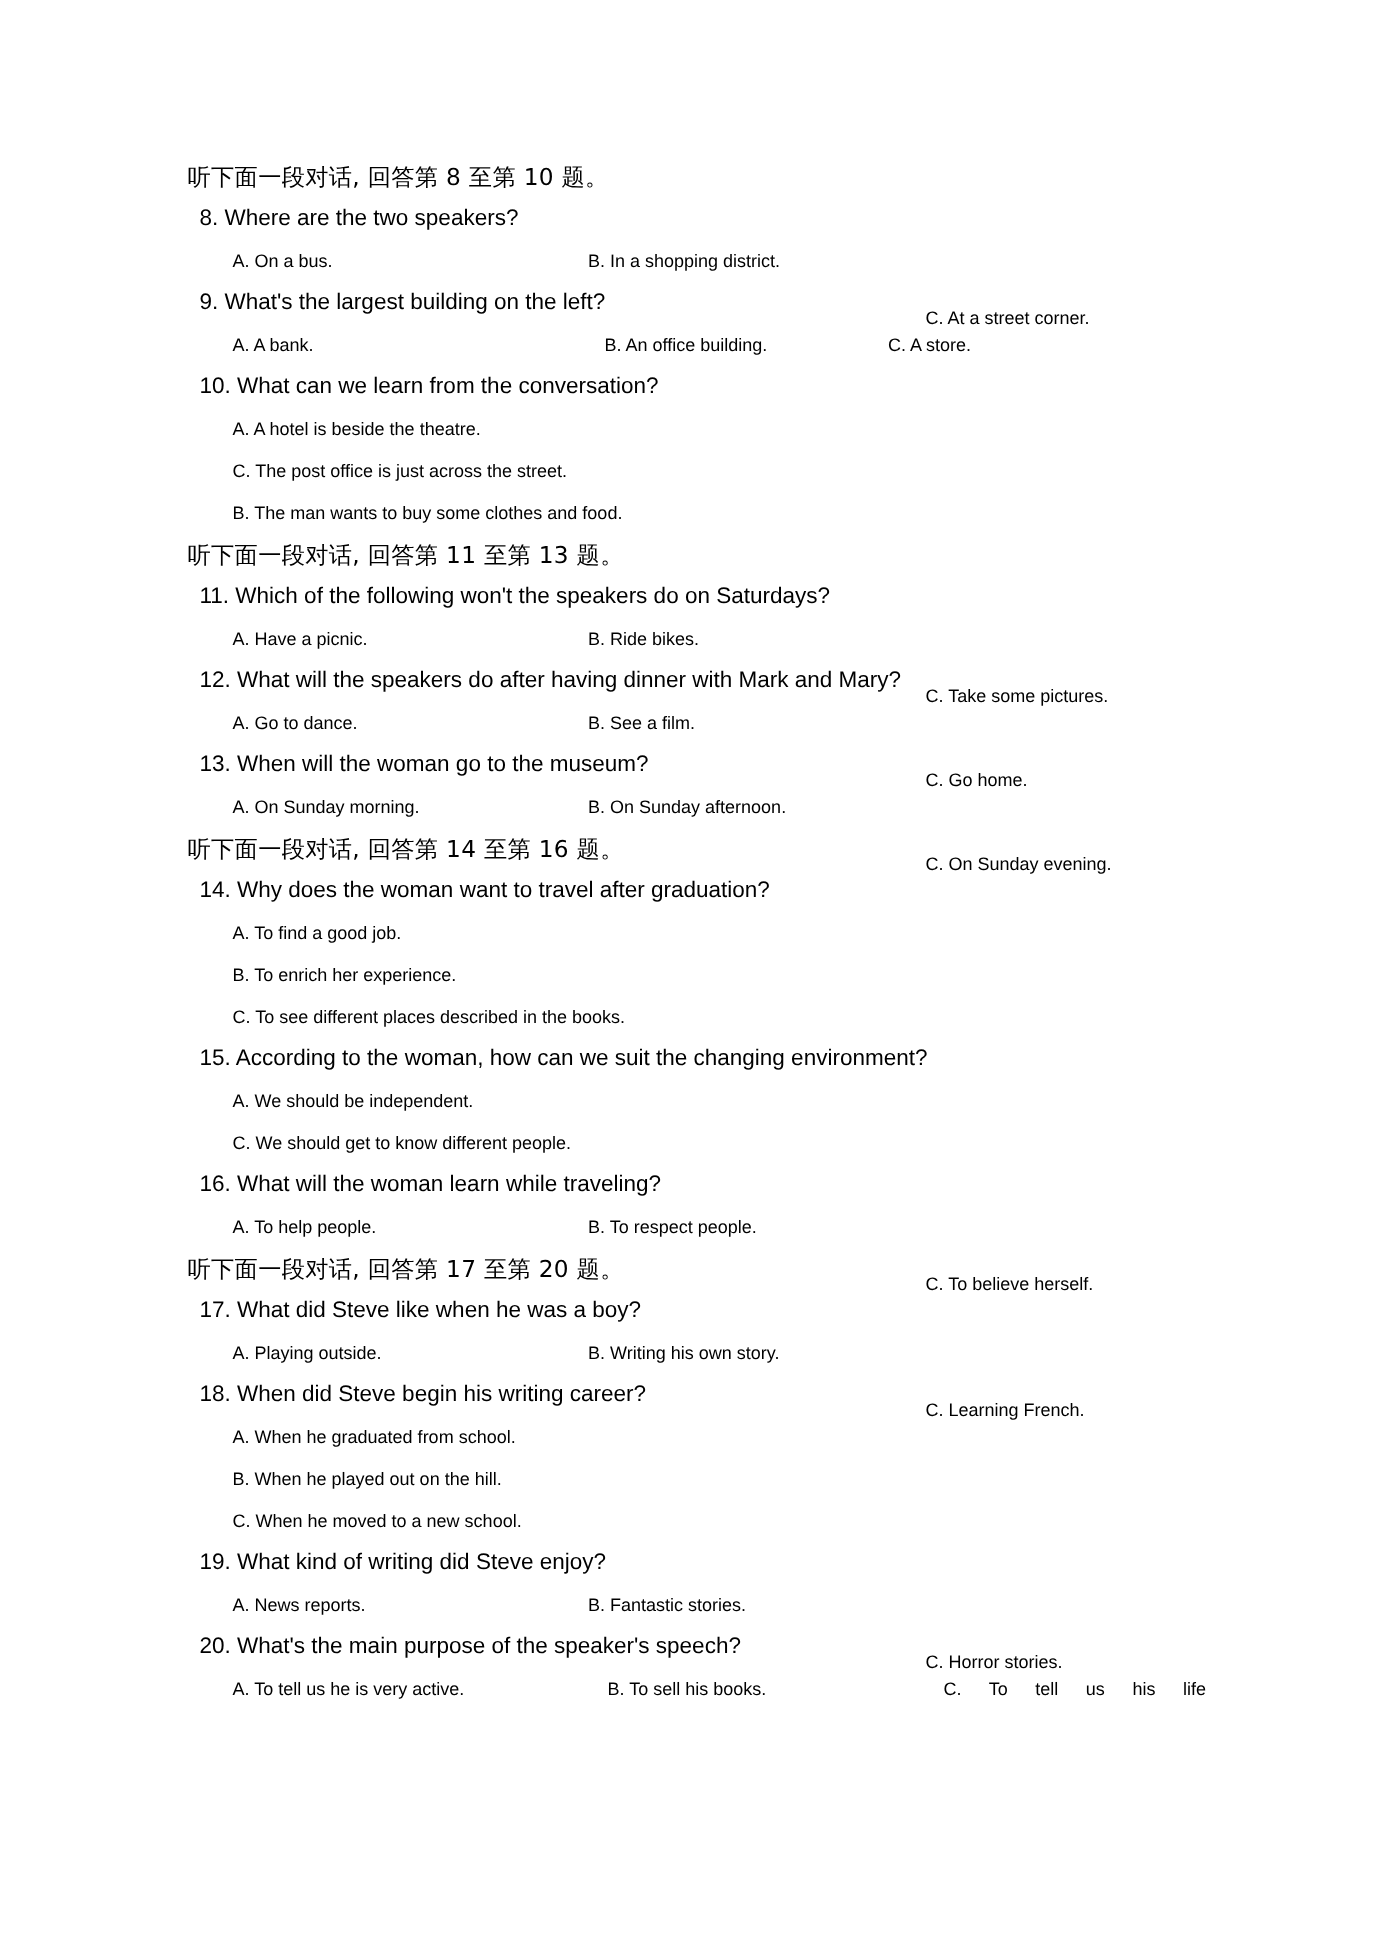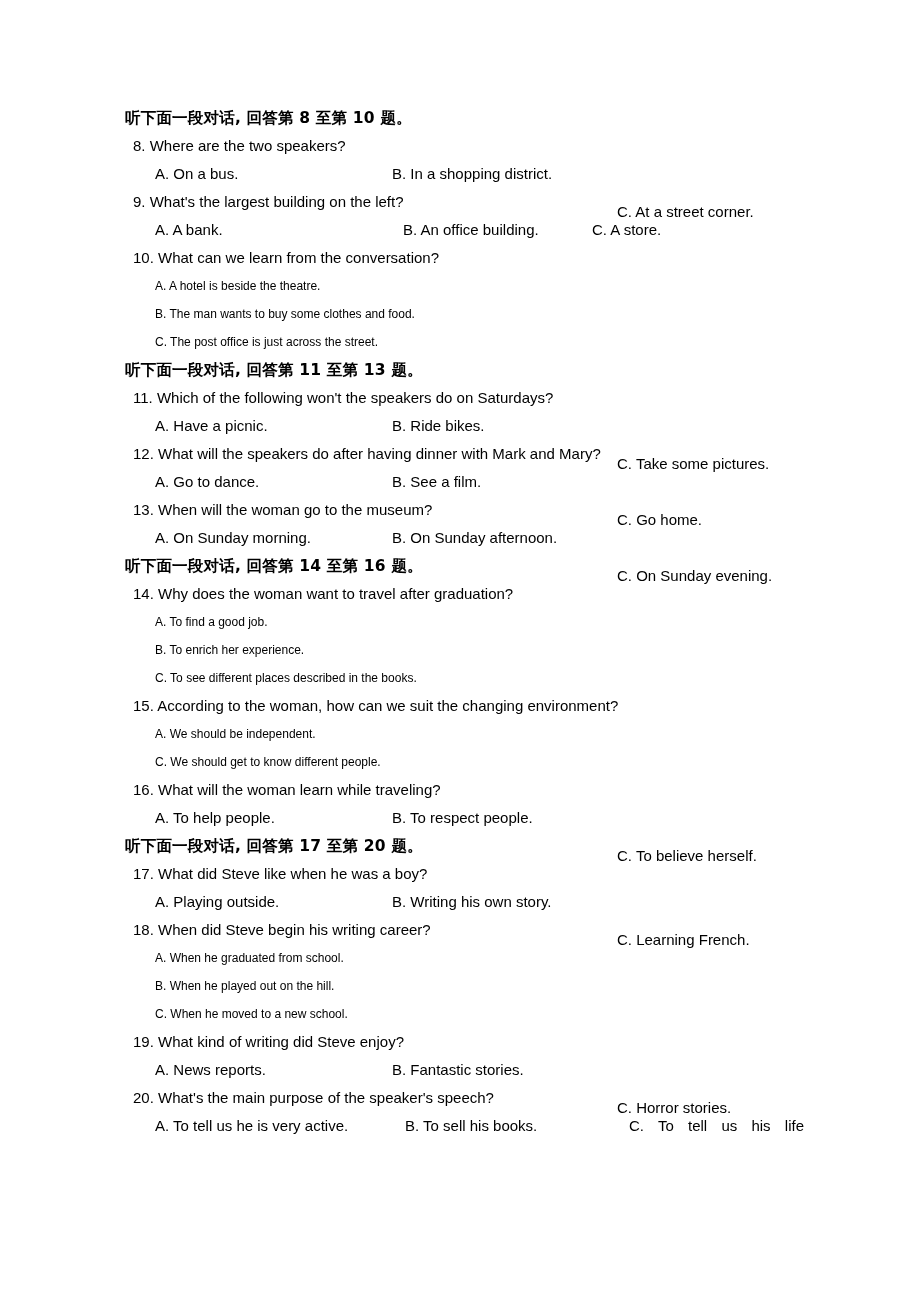--- a/index.html
+++ b/index.html
@@ -33,7 +33,6 @@
     white-space: nowrap;
     margin: 0;
     padding: 0;
-    font-weight: bold;
   }
 
   

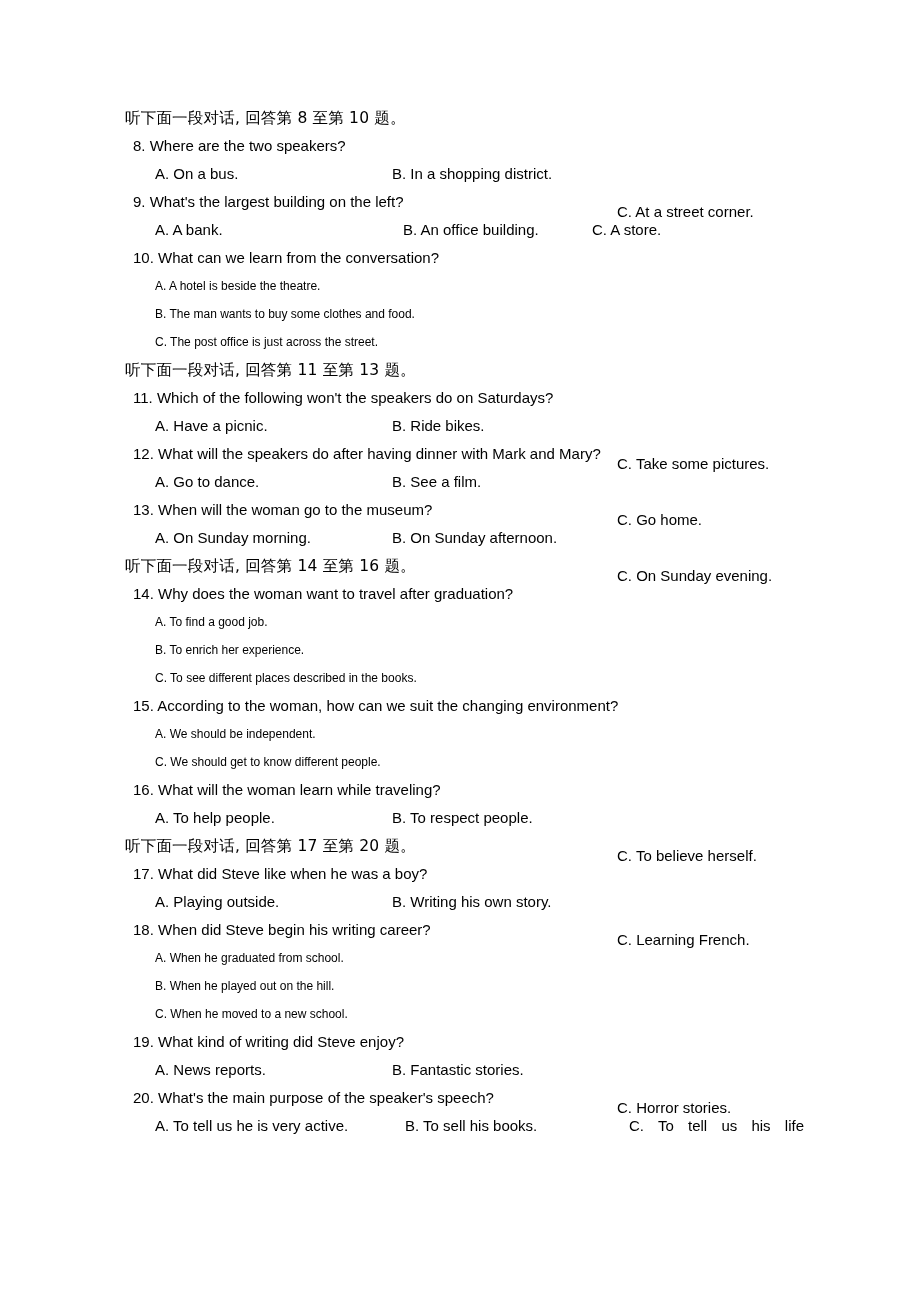--- a/index.html
+++ b/index.html
@@ -46,7 +46,7 @@
 
   
   .opt-row {
-    font-size: 15px;
+    font-size: 12px;
     line-height: 28px;
     margin: 0;
     padding-left: 30px;

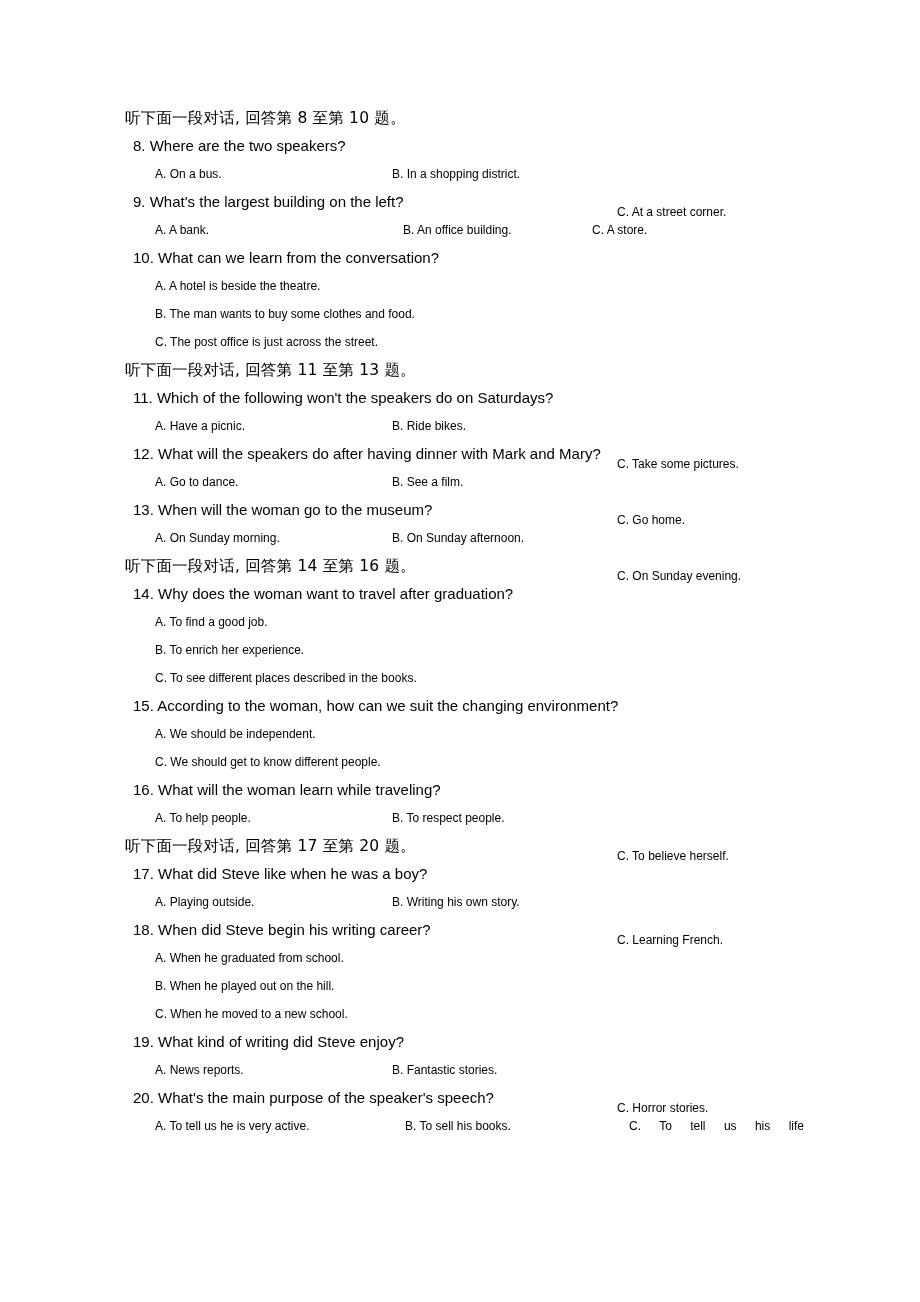--- a/index.html
+++ b/index.html
@@ -109,8 +109,8 @@
 
   <p class="question">10. What can we learn from the conversation?</p>
   <div class="stack-opt">A. A hotel is beside the theatre.</div>
+  <div class="stack-opt">C. The post office is just across the street.</div>
   <div class="stack-opt">B. The man wants to buy some clothes and food.</div>
-  <div class="stack-opt">C. The post office is just across the street.</div>
 
   <p class="section-head">听下面一段对话, 回答第 11 至第 13 题。</p>
 

